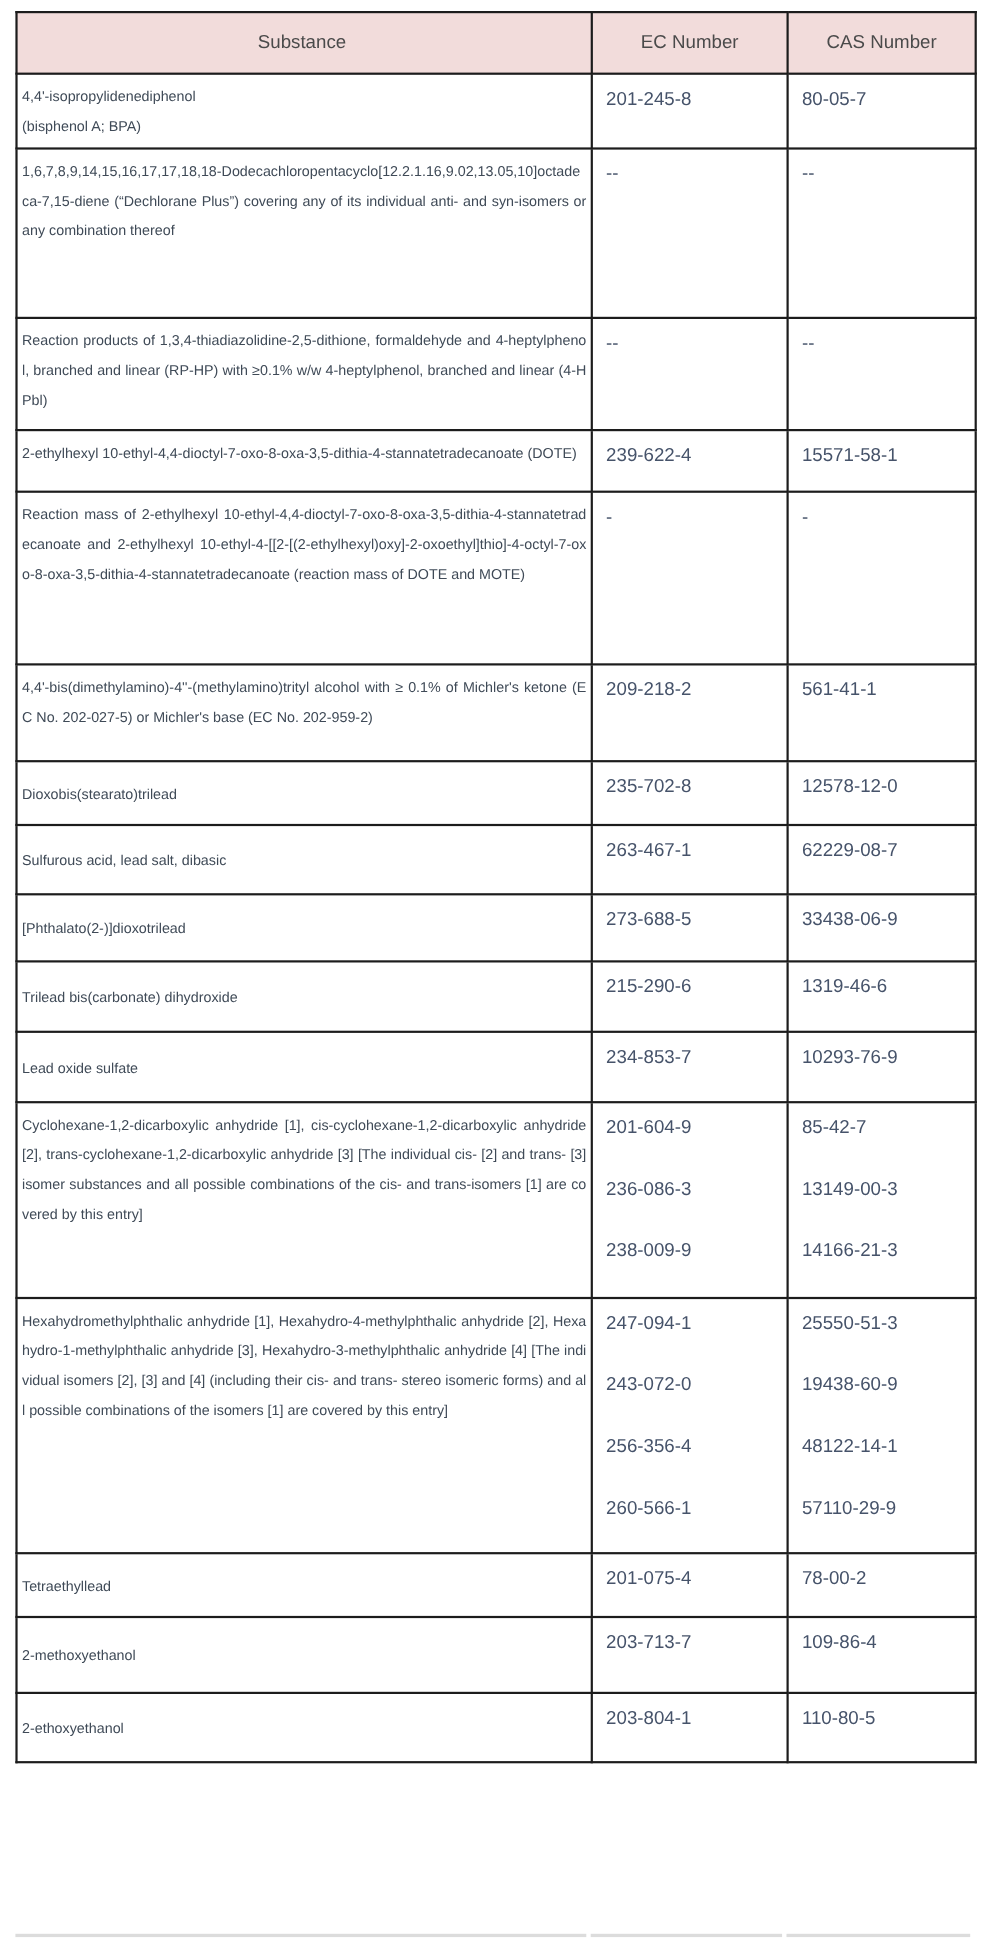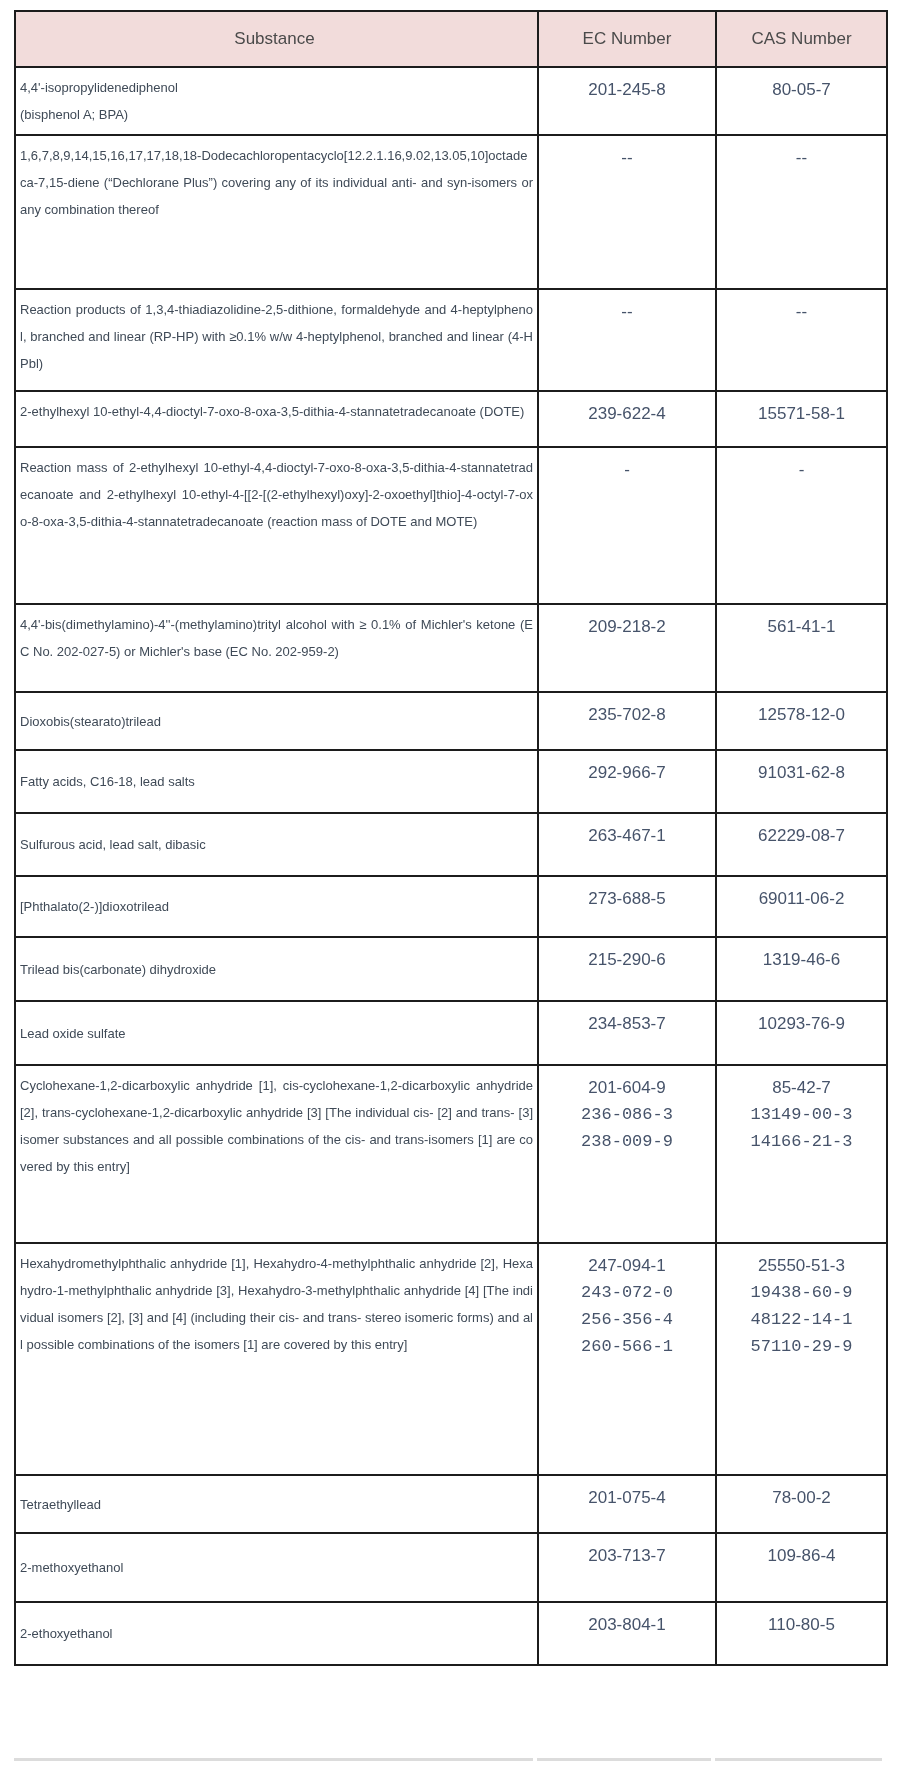--- a/index.html
+++ b/index.html
@@ -45,8 +45,7 @@
     color:var(--num-text);
     font-size:17px;
     vertical-align:top;
-    padding:8px 28px;
-    text-align:center;
+    padding:8px 12px;
   }
   .num{line-height:27px;}
   .num + .num{font-family:Liberation Mono, monospace;}

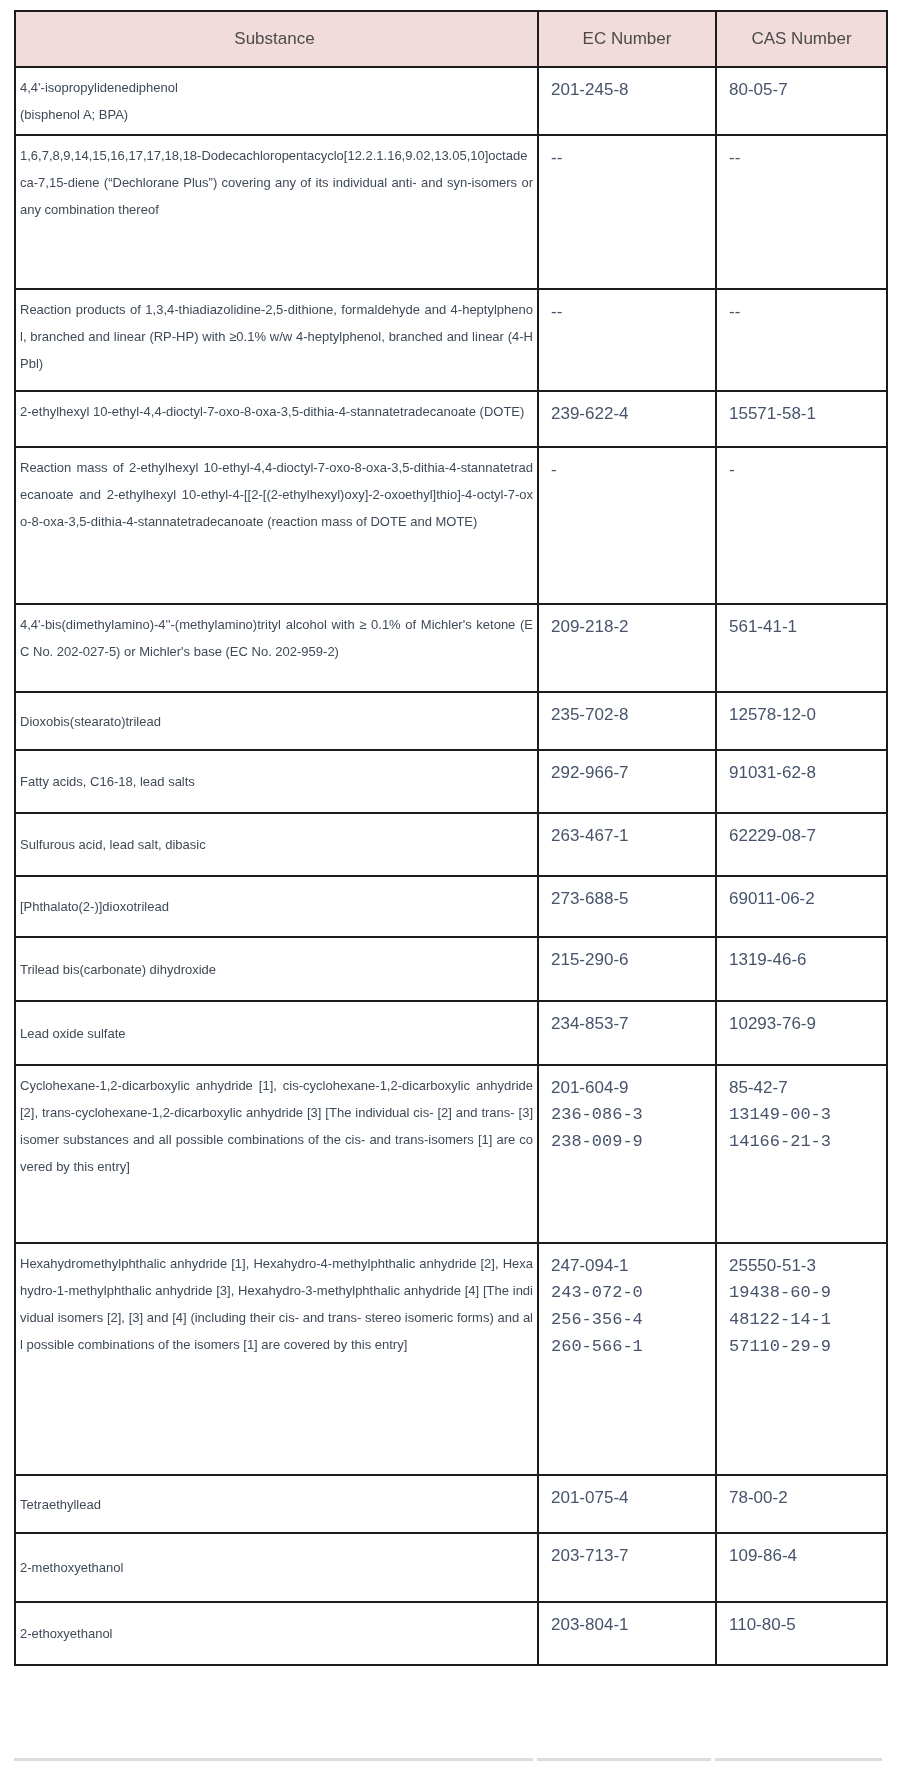--- a/index.html
+++ b/index.html
@@ -141,15 +141,6 @@
           </td>
         </tr>
         <tr style="height: 63px;">
-          <td class="sub mid">Fatty acids, C16-18, lead salts</td>
-          <td class="numcell">
-            <div class="num">292-966-7</div>
-          </td>
-          <td class="numcell">
-            <div class="num">91031-62-8</div>
-          </td>
-        </tr>
-        <tr style="height: 63px;">
           <td class="sub mid">Sulfurous acid, lead salt, dibasic</td>
           <td class="numcell">
             <div class="num">263-467-1</div>

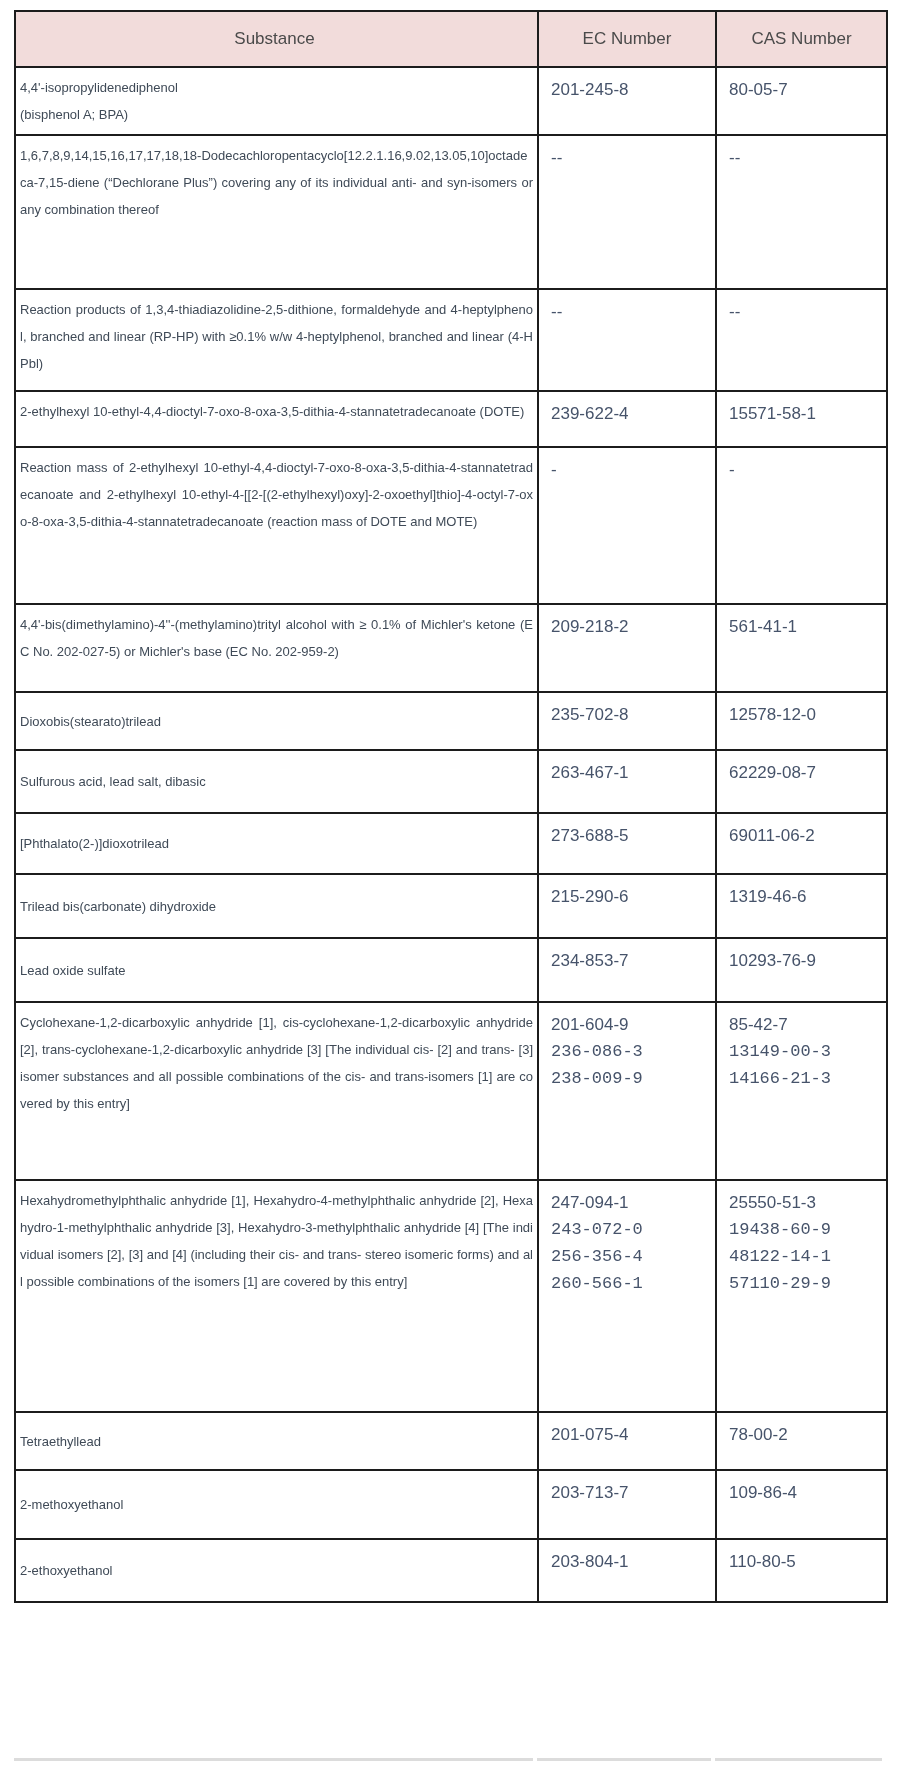--- a/index.html
+++ b/index.html
@@ -155,7 +155,7 @@
             <div class="num">273-688-5</div>
           </td>
           <td class="numcell">
-            <div class="num">69011-06-2</div>
+            <div class="num">33438-06-9</div>
           </td>
         </tr>
         <tr style="height: 64px;">

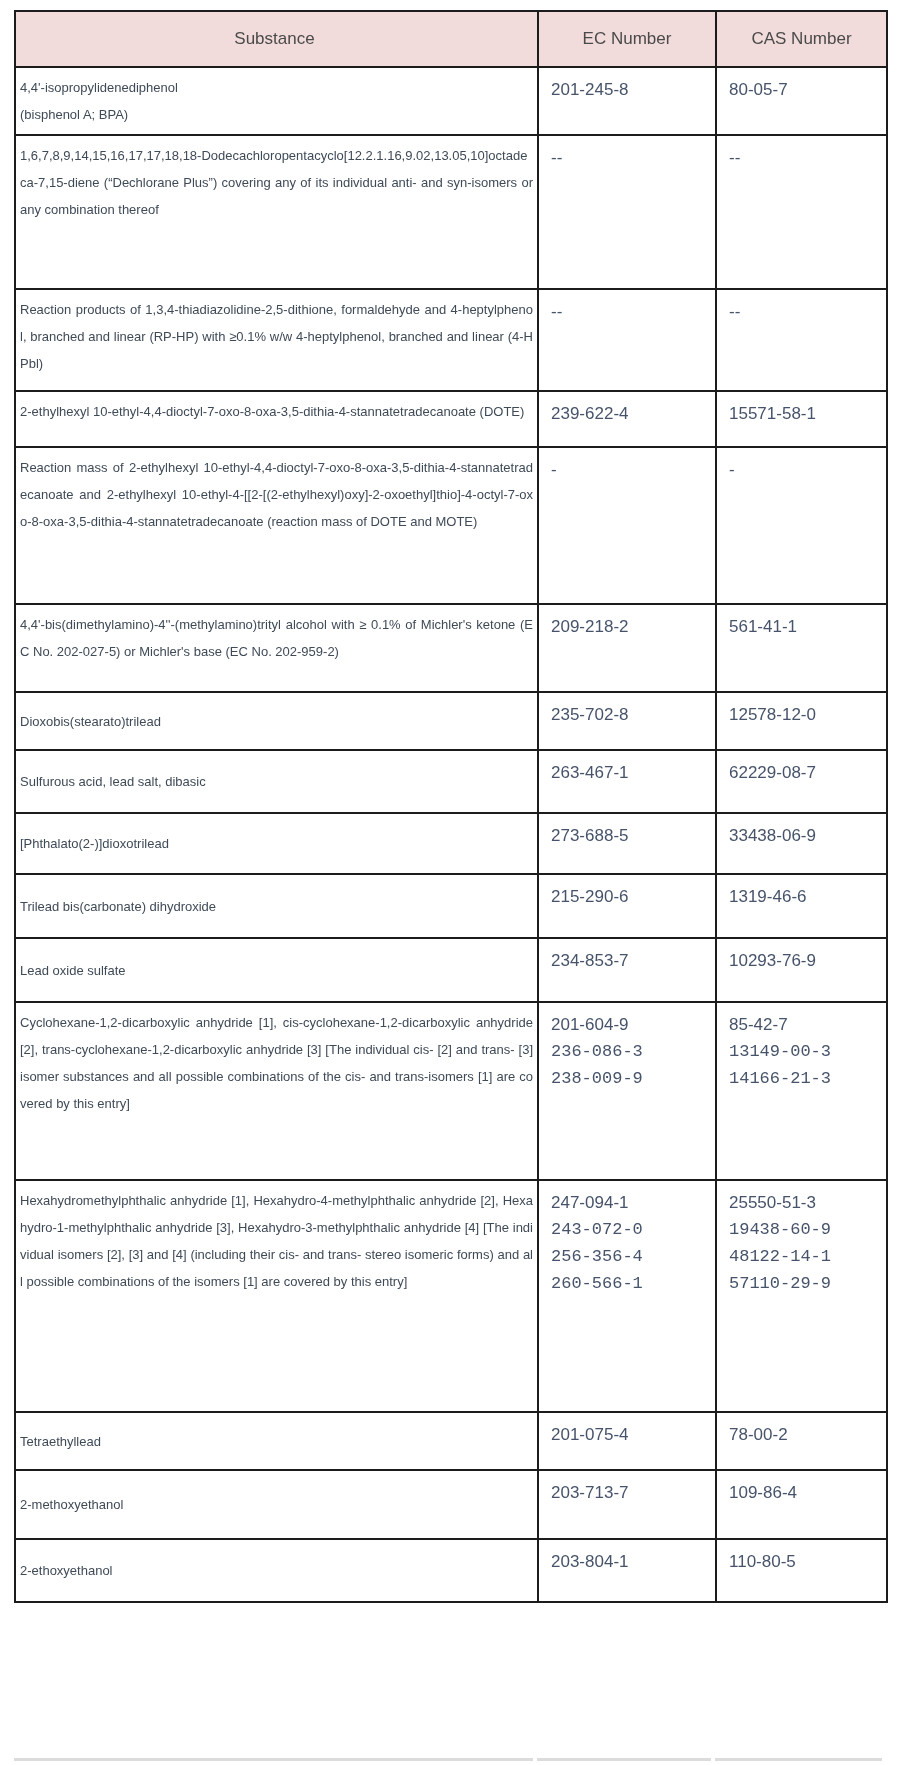--- a/index.html
+++ b/index.html
@@ -48,7 +48,7 @@
     padding:8px 12px;
   }
   .num{line-height:27px;}
-  .num + .num{font-family:Liberation Mono, monospace;}
+  .num + .num{margin-top:29px;}
   .ghost{
     position:absolute;left:14px;top:1758px;width:872px;
     display:flex;gap:4px;

